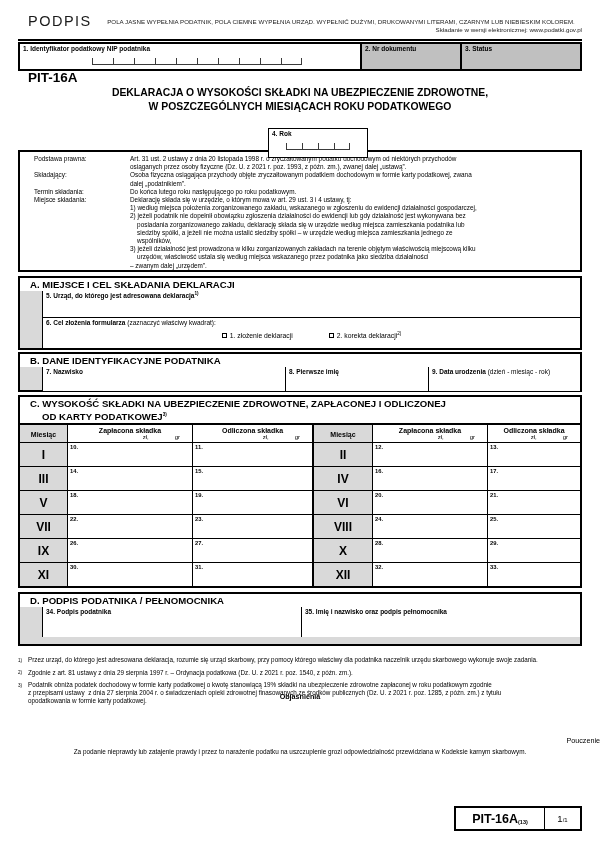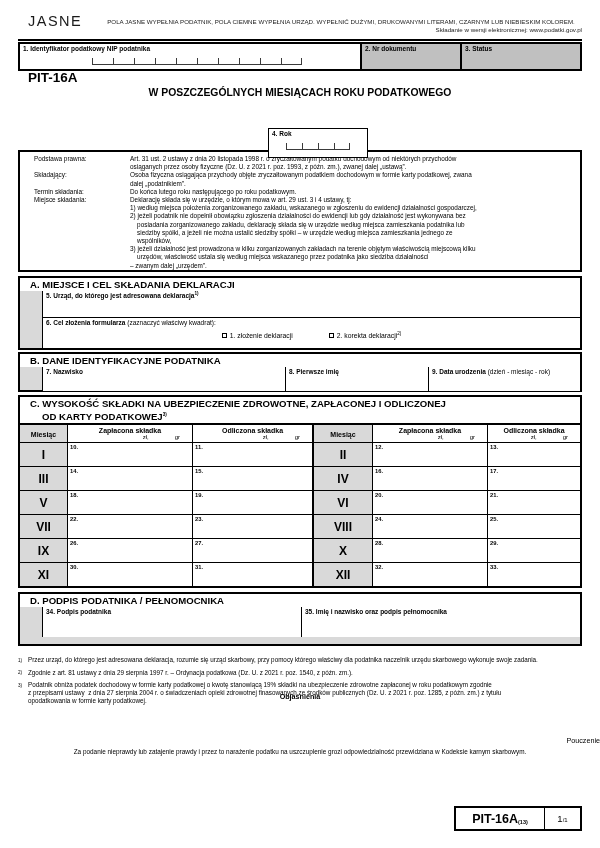--- a/index.html
+++ b/index.html
@@ -108,7 +108,7 @@
 
 <div class="page">
 
-  <div class="abs poltax">JASNE</div>
+  <div class="abs poltax">PODPIS</div>
   <div class="abs instr">
     <div class="instr1">POLA JASNE WYPEŁNIA PODATNIK, POLA CIEMNE WYPEŁNIA URZĄD. WYPEŁNIĆ DUŻYMI, DRUKOWANYMI LITERAMI, CZARNYM LUB NIEBIESKIM KOLOREM.</div>
     <div class="instr2">Składanie w wersji elektronicznej: www.podatki.gov.pl</div>

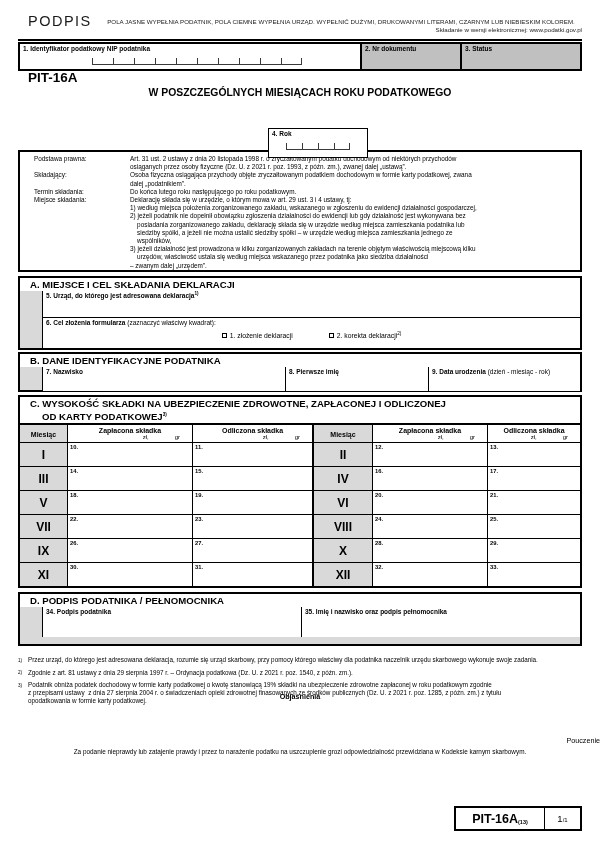--- a/index.html
+++ b/index.html
@@ -141,6 +141,7 @@
 
   <div class="abs formid">PIT-16A</div>
   <div class="abs maintitle">
+    <div>DEKLARACJA O WYSOKOŚCI SKŁADKI NA UBEZPIECZENIE ZDROWOTNE,</div>
     <div>W POSZCZEGÓLNYCH MIESIĄCACH ROKU PODATKOWEGO</div>
   </div>
 

